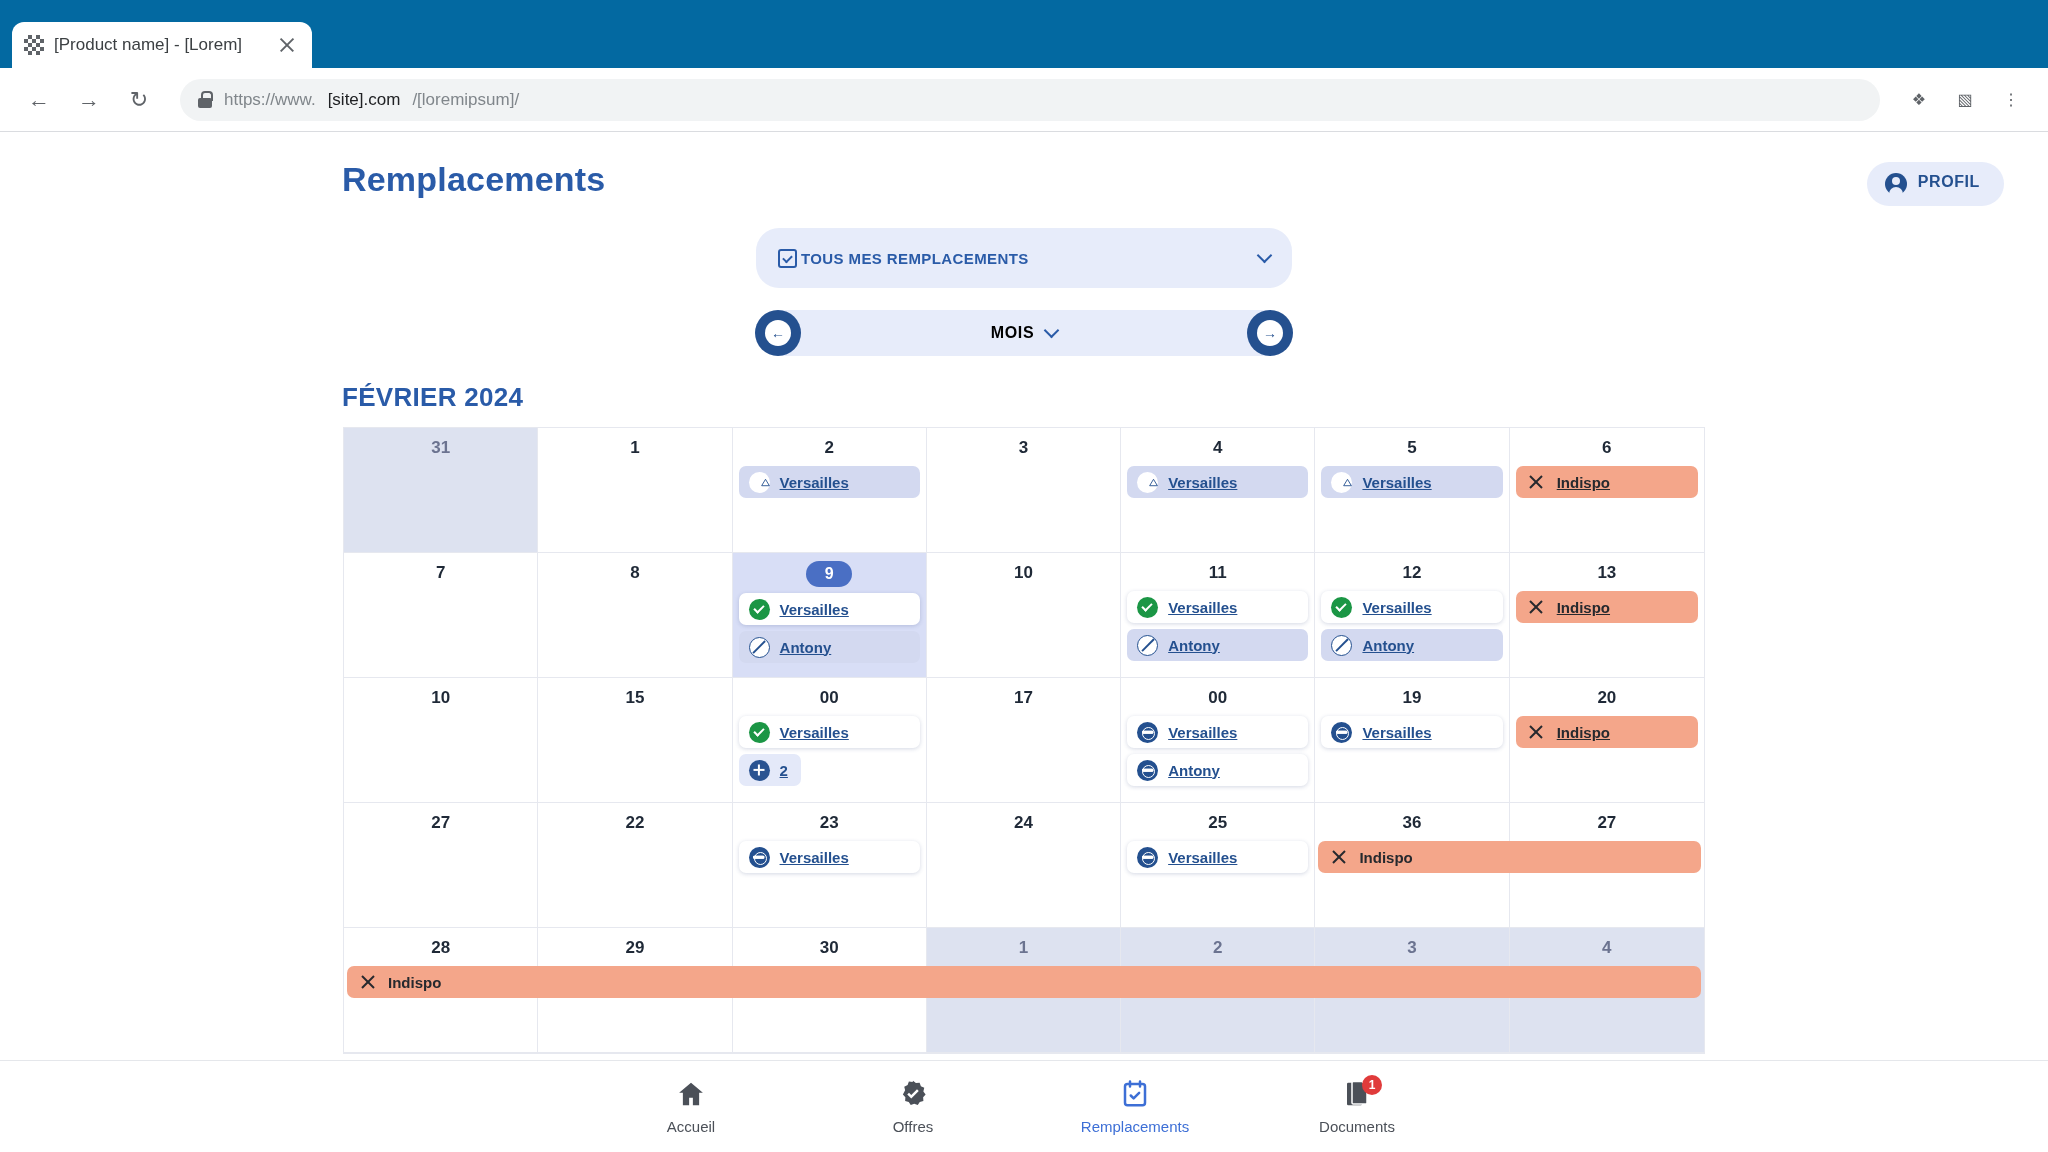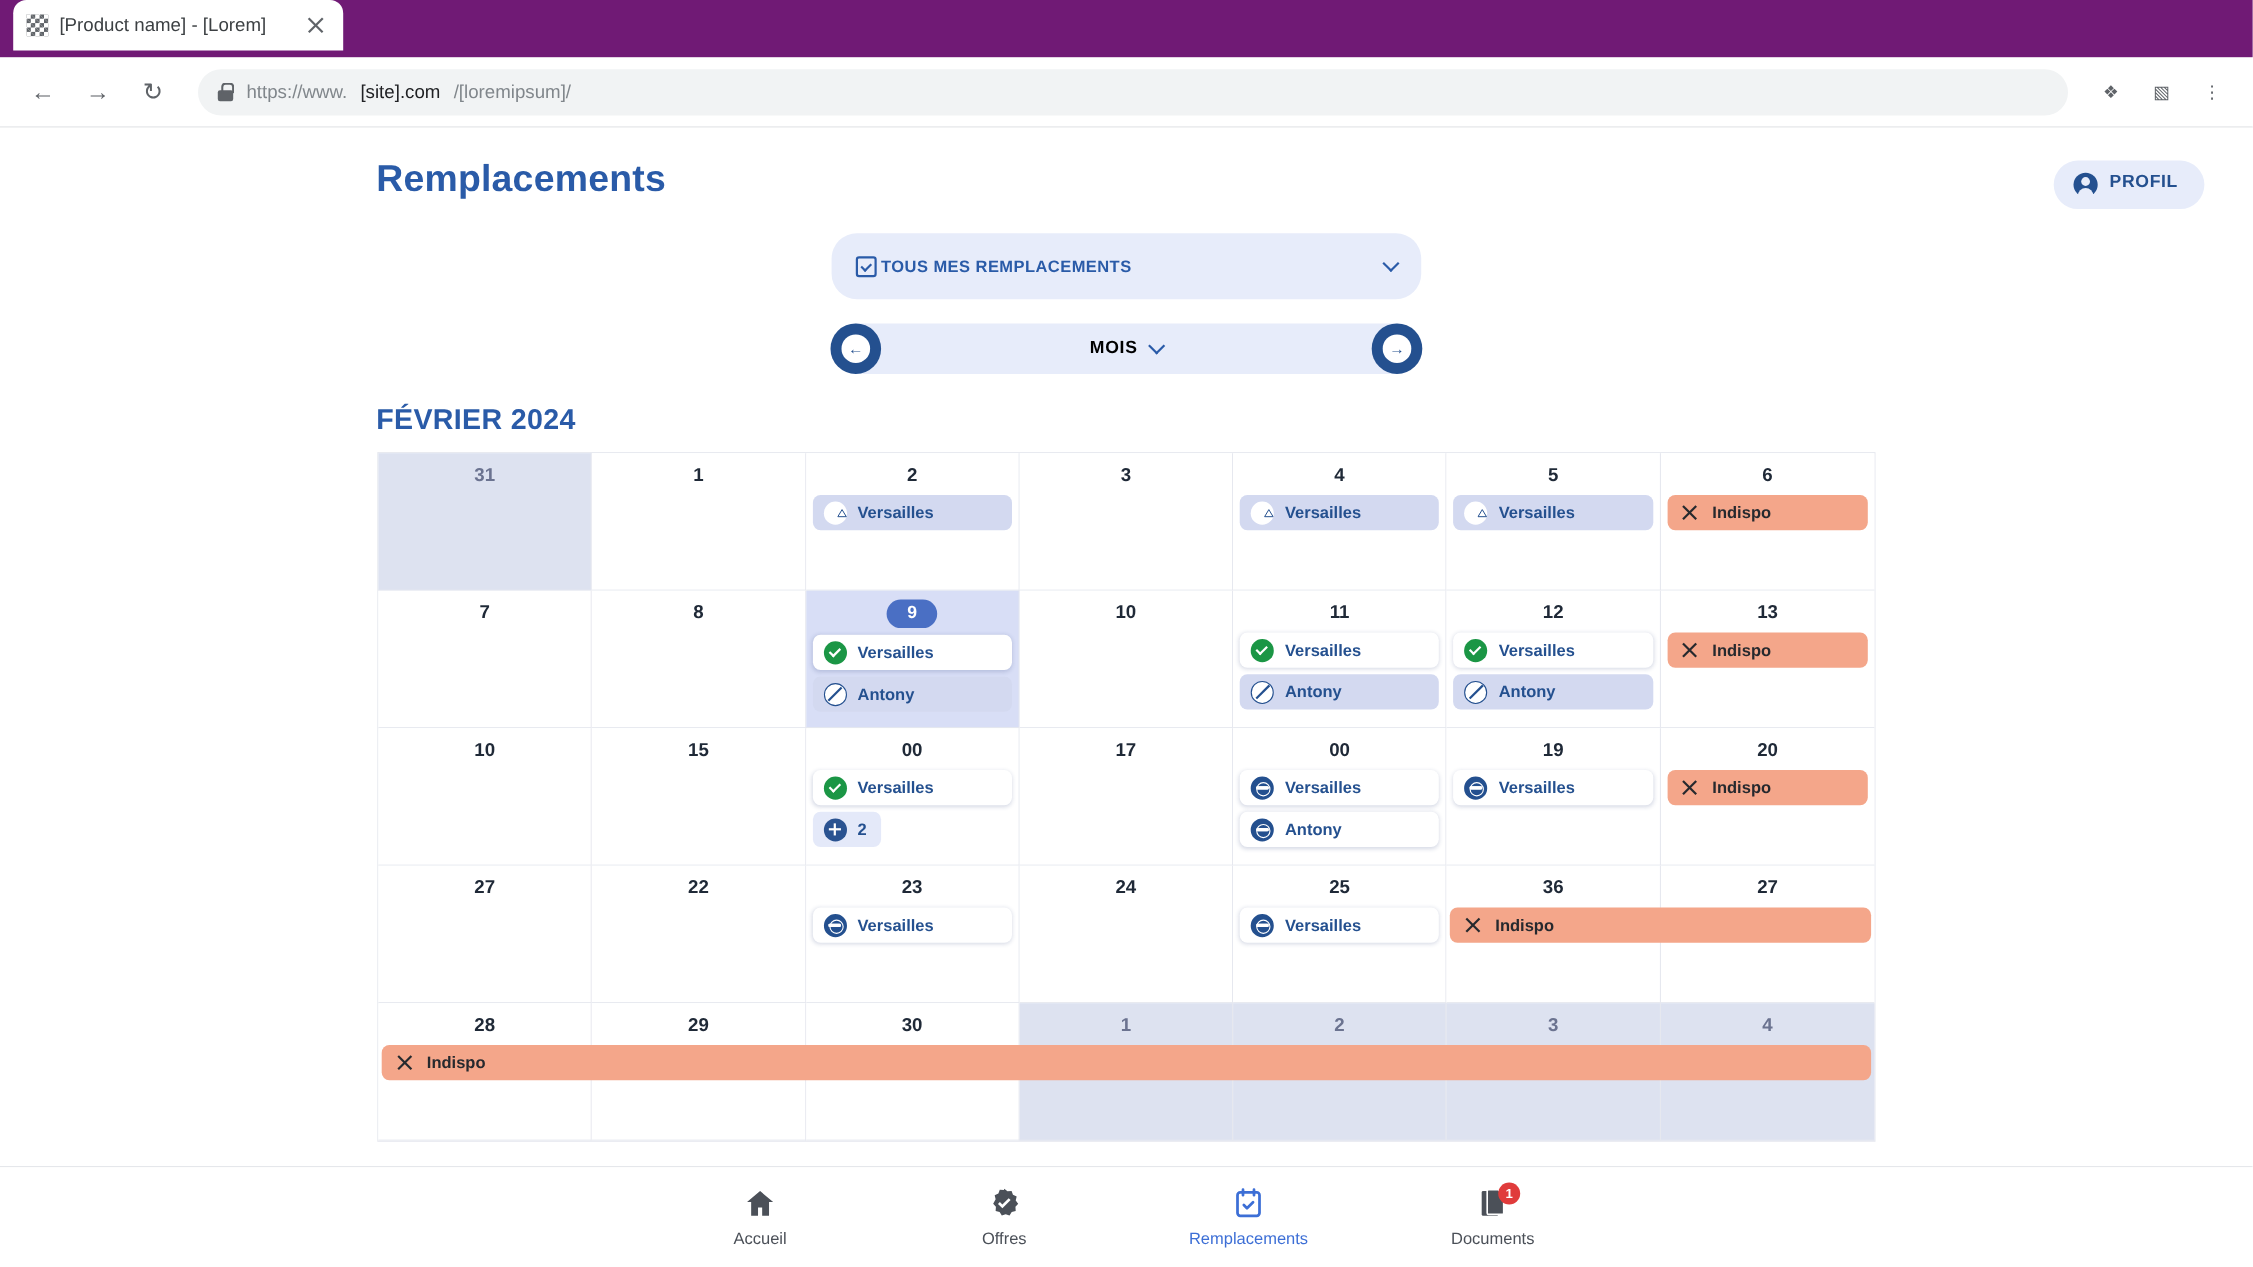--- a/index.html
+++ b/index.html
@@ -13,7 +13,7 @@
   
   .browser { width: 2048px; height: 1152px; display: flex; flex-direction: column; }
   .tabstrip {
-    height: 52px; background: #701a75; display: flex; 
+    height: 68px; background: #0369a1; display: flex; align-items: flex-end;
     padding-left: 12px; position: relative;
   }
   .tab {

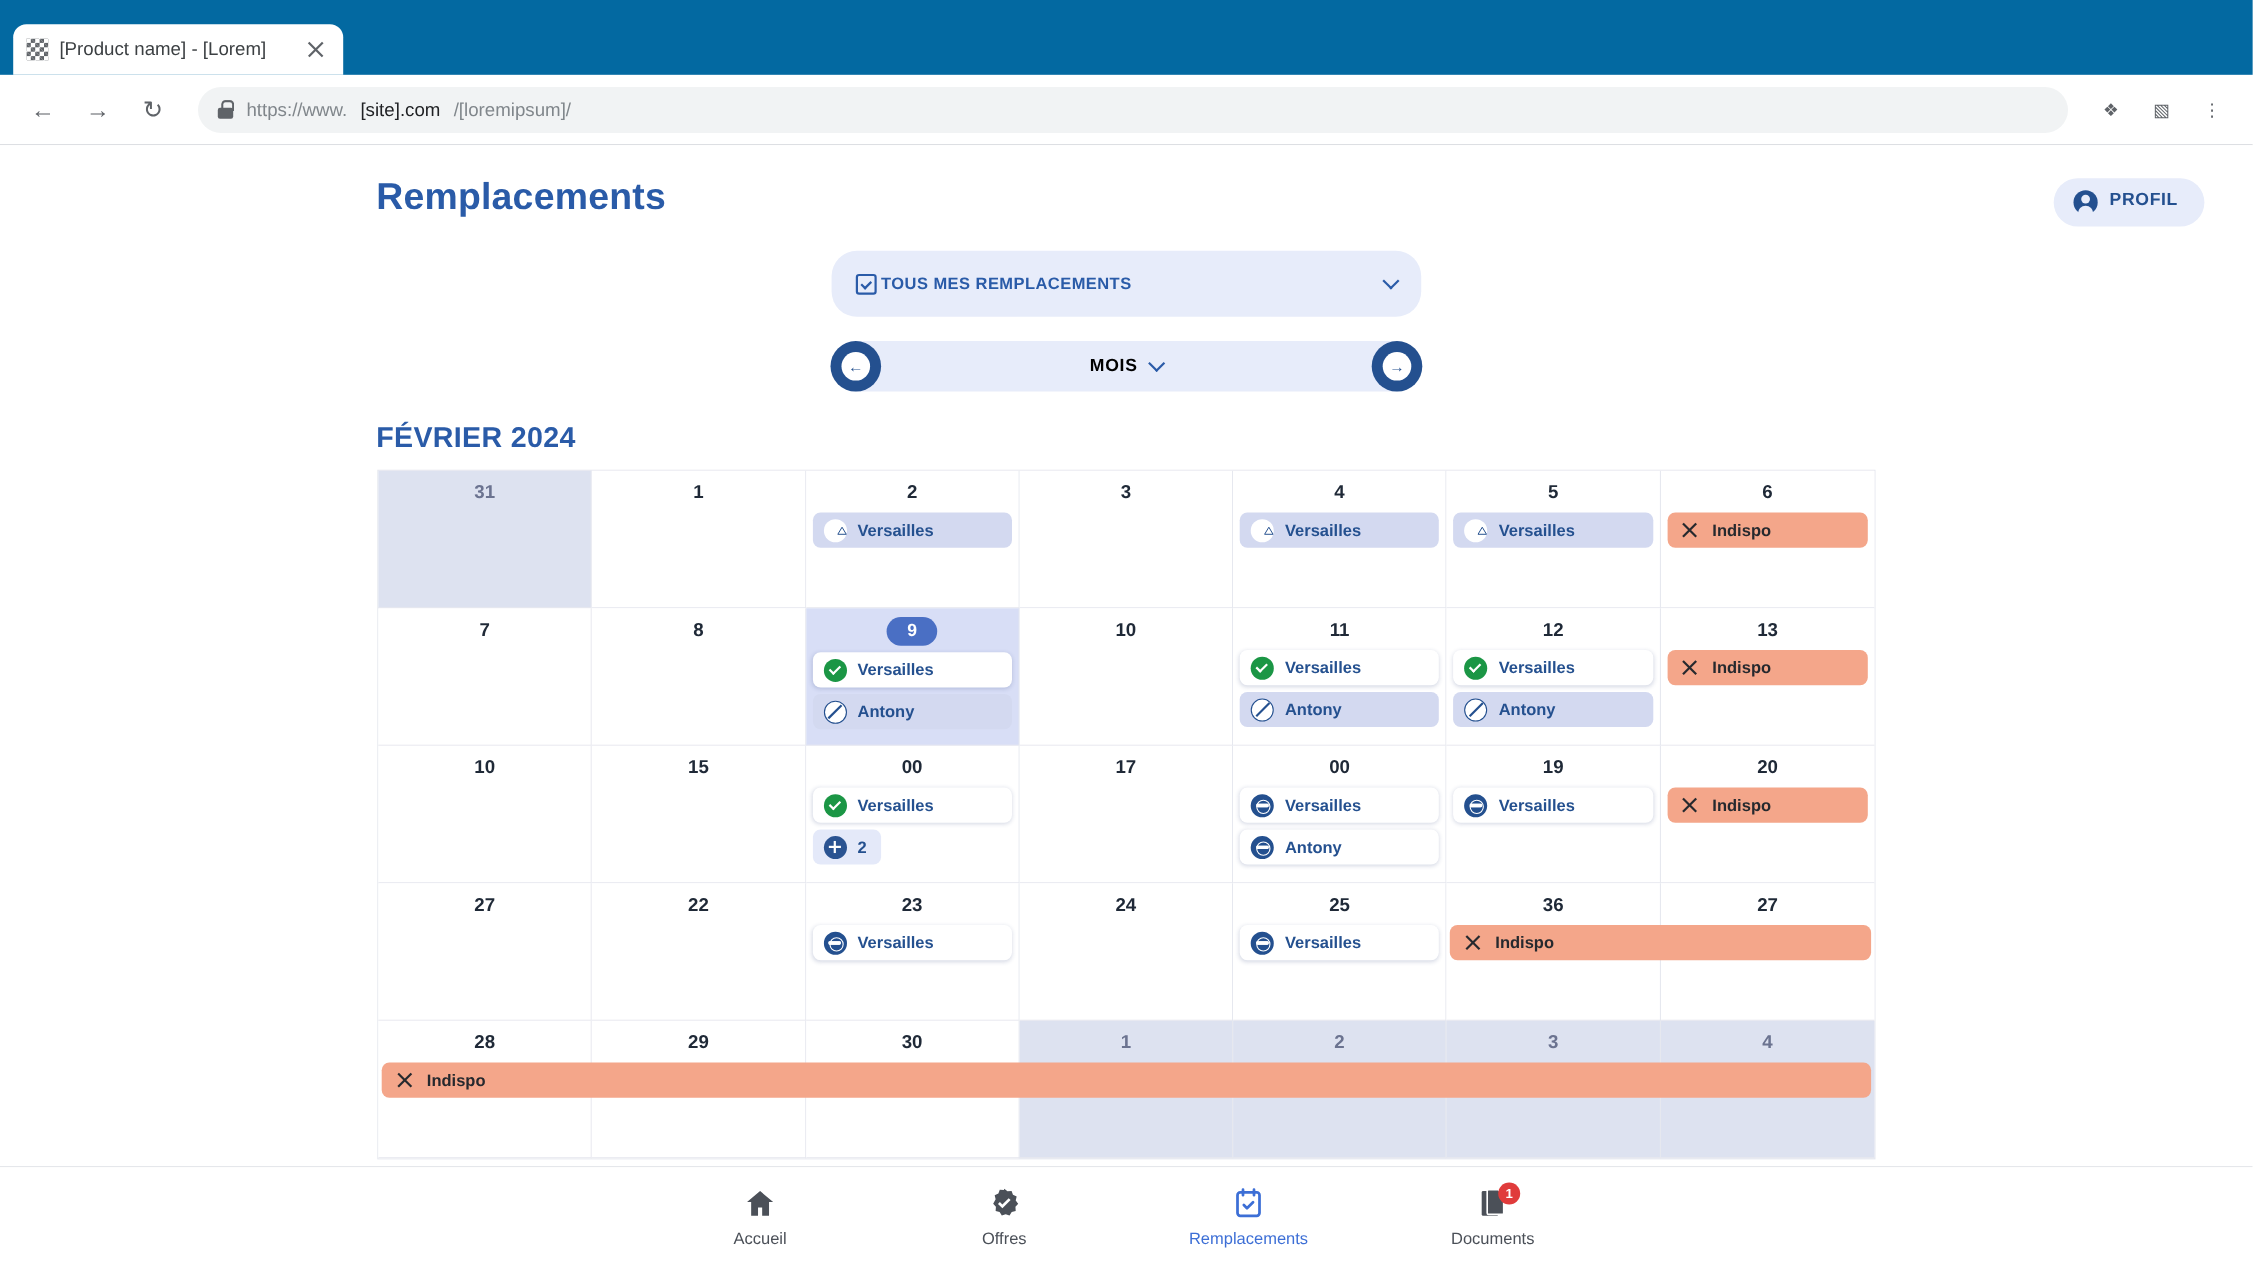--- a/index.html
+++ b/index.html
@@ -180,7 +180,7 @@
     display:flex; align-items:center; gap:10px; height:32px;
     border-radius:7px; padding: 4px 10px; margin-bottom:6px;
     font-size:15px; font-weight:bold; color:#24508f; cursor:pointer;
-    white-space:nowrap; overflow:hidden;
+    white-space:nowrap; overflow:hidden;text-decoration:underline;
   }
   .chip.lavender { background:#d3d9f0; }
   .chip.white { background:#ffffff; box-shadow: 0 1px 4px rgba(40,60,120,.20); }

